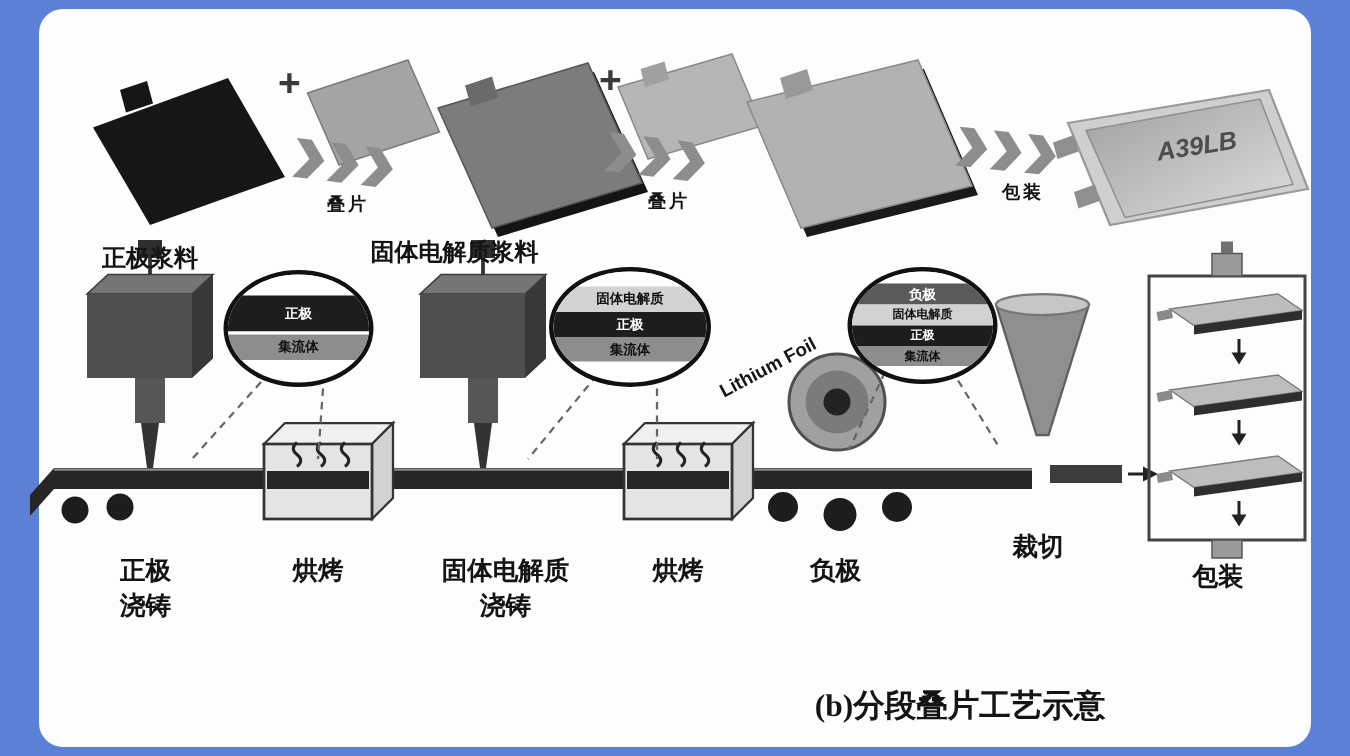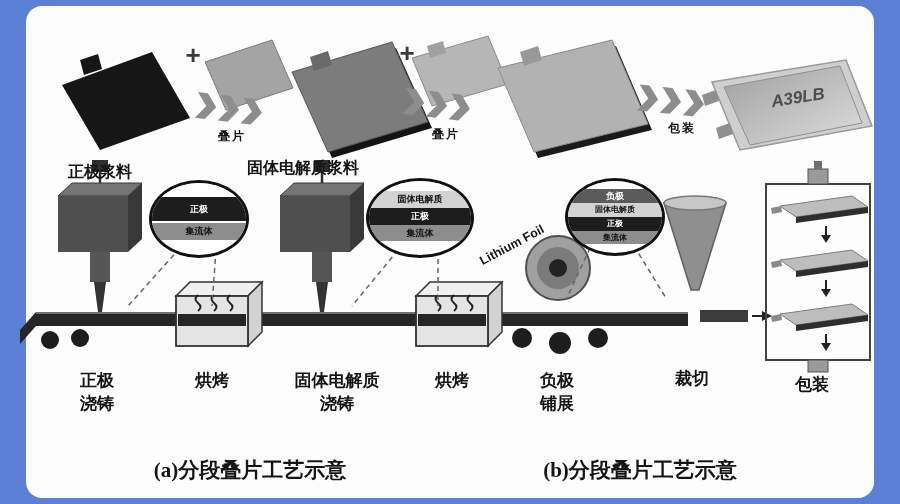--- a/index.html
+++ b/index.html
@@ -255,7 +255,7 @@
     <div>负极</div>
     <div>铺展</div>
   </div>
-  <div class="lbl step-label" style="left:647px; top:368px; width:90px;">
+  <div class="lbl step-label" style="left:647px; top:354px; width:90px;">
     <div>裁切</div>
     <div></div>
   </div>

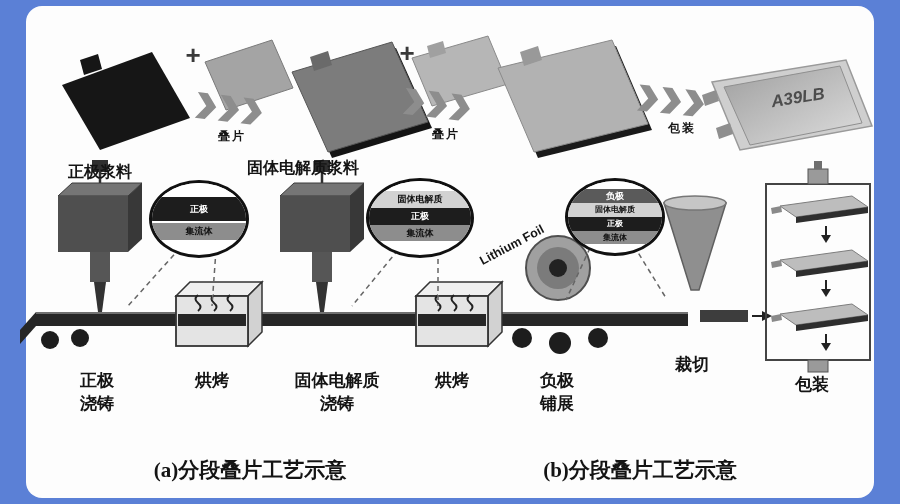--- a/index.html
+++ b/index.html
@@ -253,7 +253,6 @@
   </div>
   <div class="lbl step-label" style="left:512px; top:370px; width:90px;">
     <div>负极</div>
-    <div>铺展</div>
   </div>
   <div class="lbl step-label" style="left:647px; top:354px; width:90px;">
     <div>裁切</div>

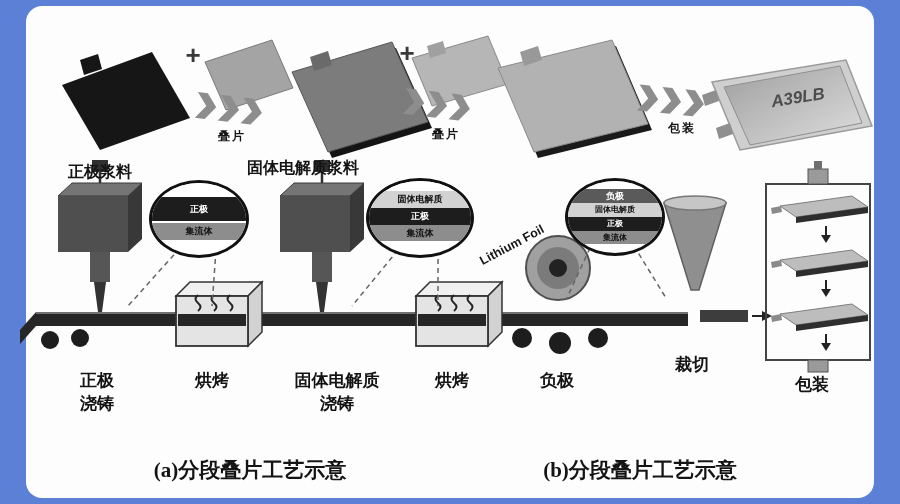--- a/index.html
+++ b/index.html
@@ -262,7 +262,6 @@
     <div>包装</div>
   </div>
 
-  <div class="lbl caption" style="left:80px; top:456px; width:340px;">(a)分段叠片工艺示意</div>
   <div class="lbl caption" style="left:440px; top:456px; width:400px;">(b)分段叠片工艺示意</div>
 </div>
 

